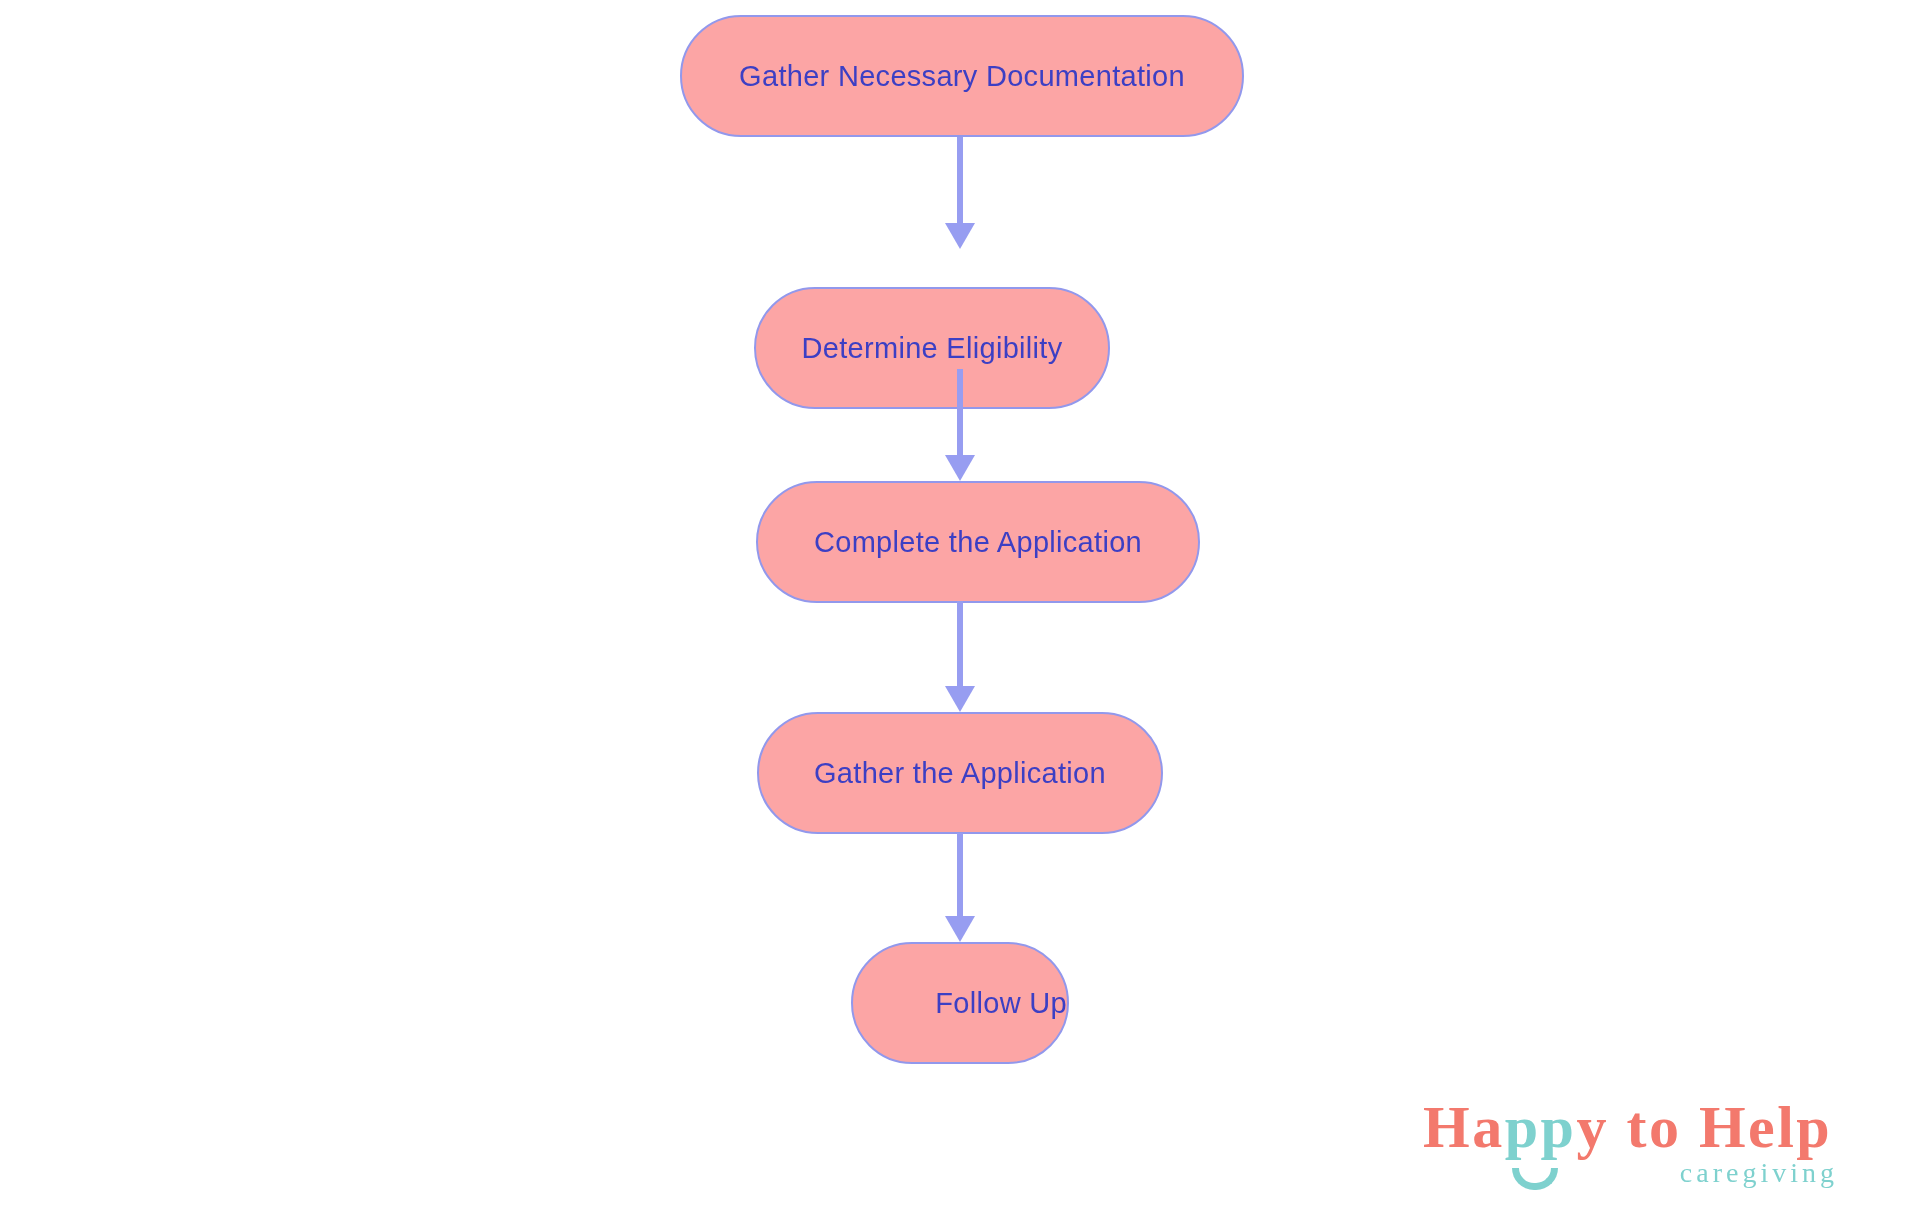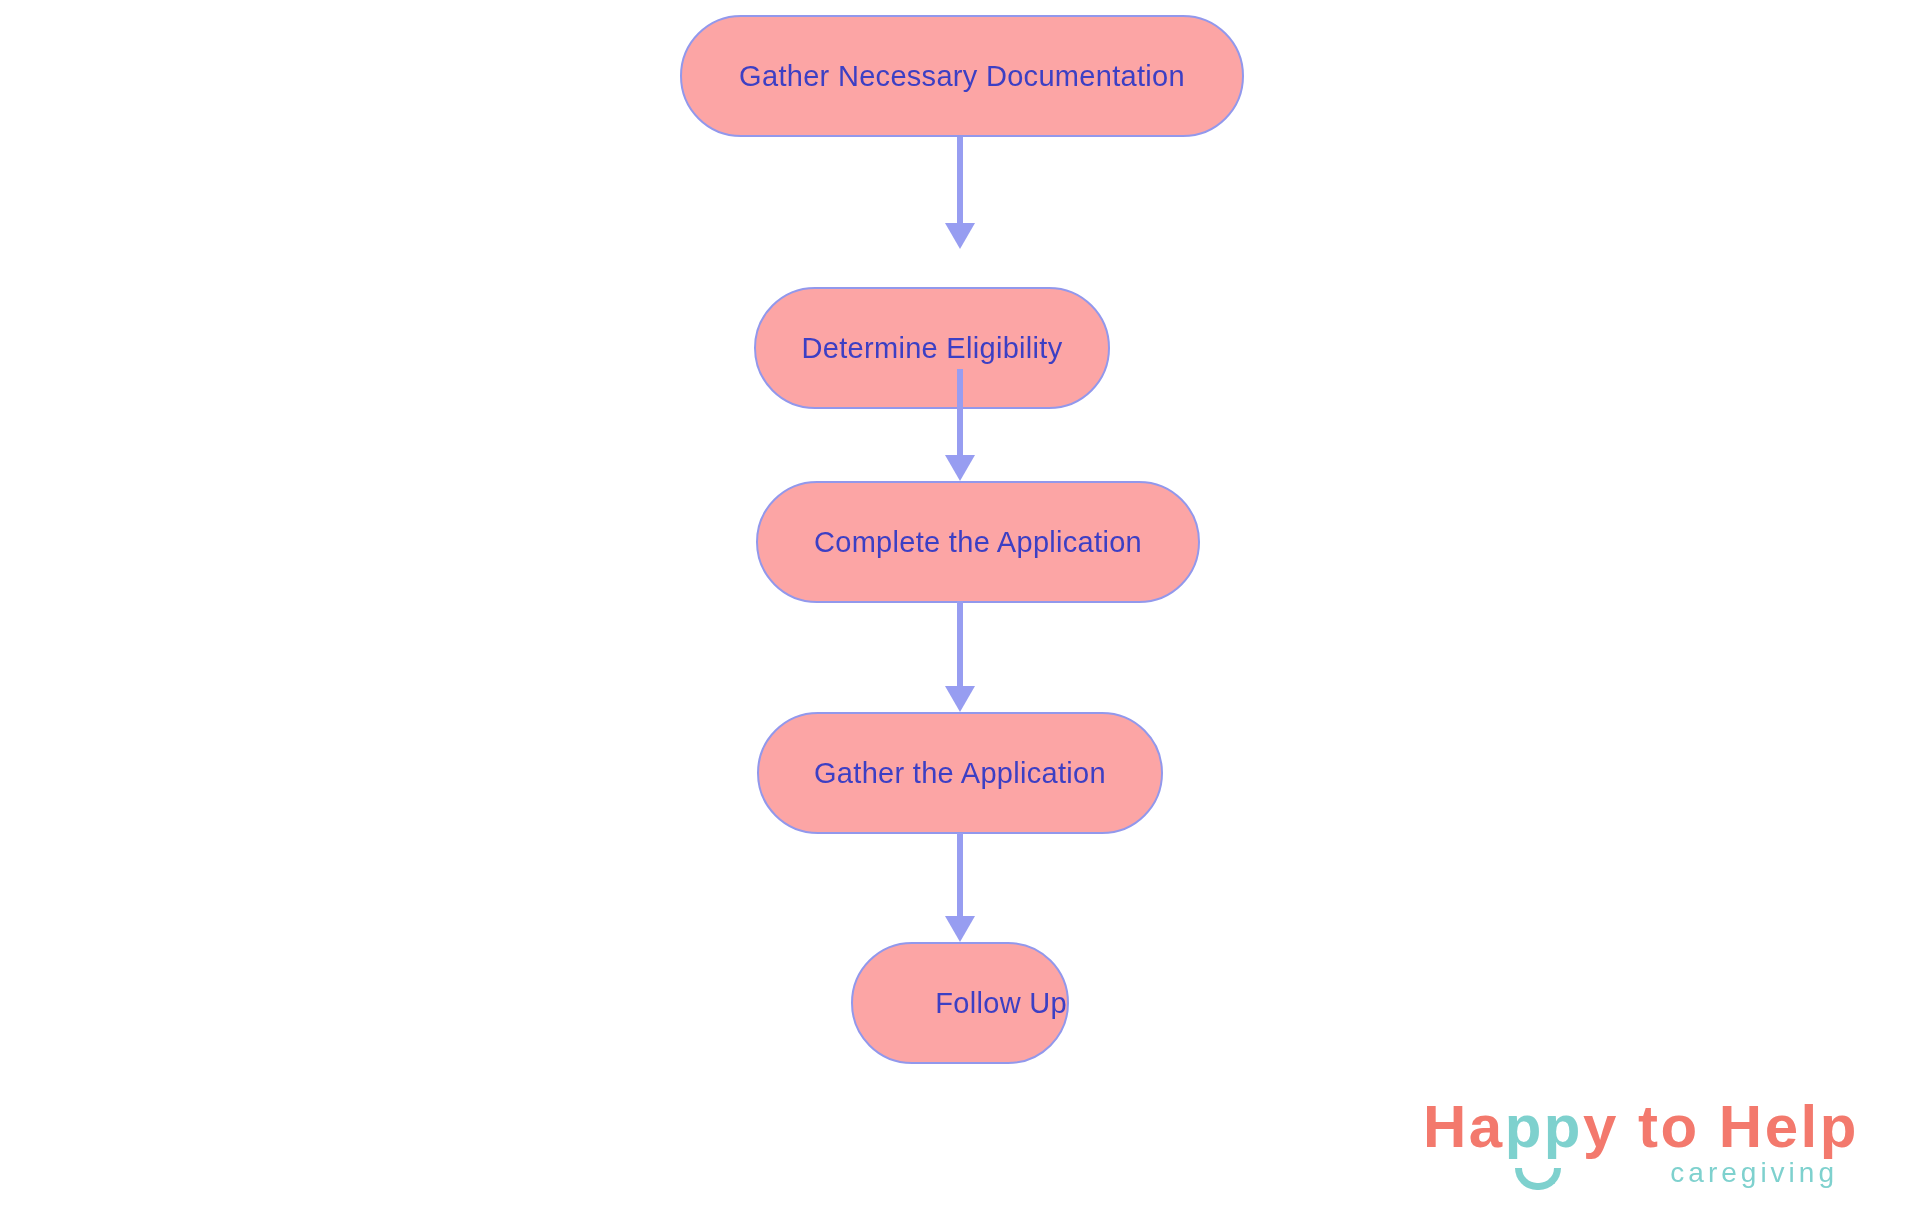--- a/index.html
+++ b/index.html
@@ -64,6 +64,7 @@
     left: 1423px;
     top: 1097px;
     width: 460px;
+    font-family: Liberation Serif, serif;
   }
   .logo-main {
     font-size: 60px;

